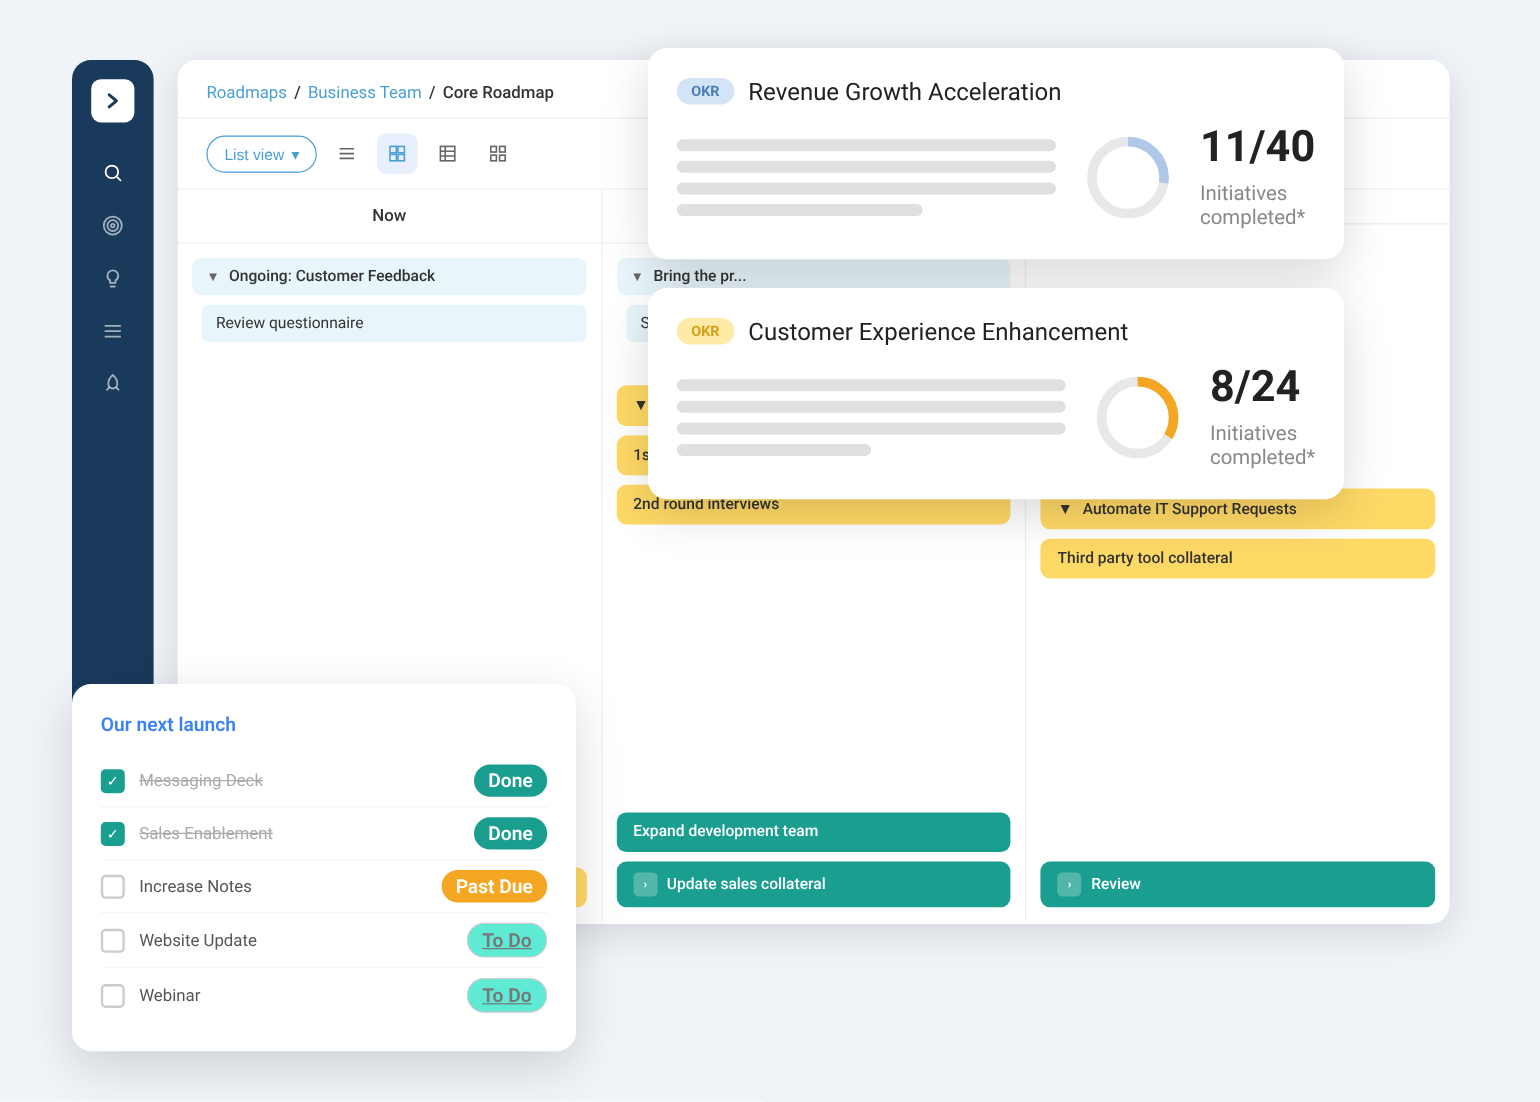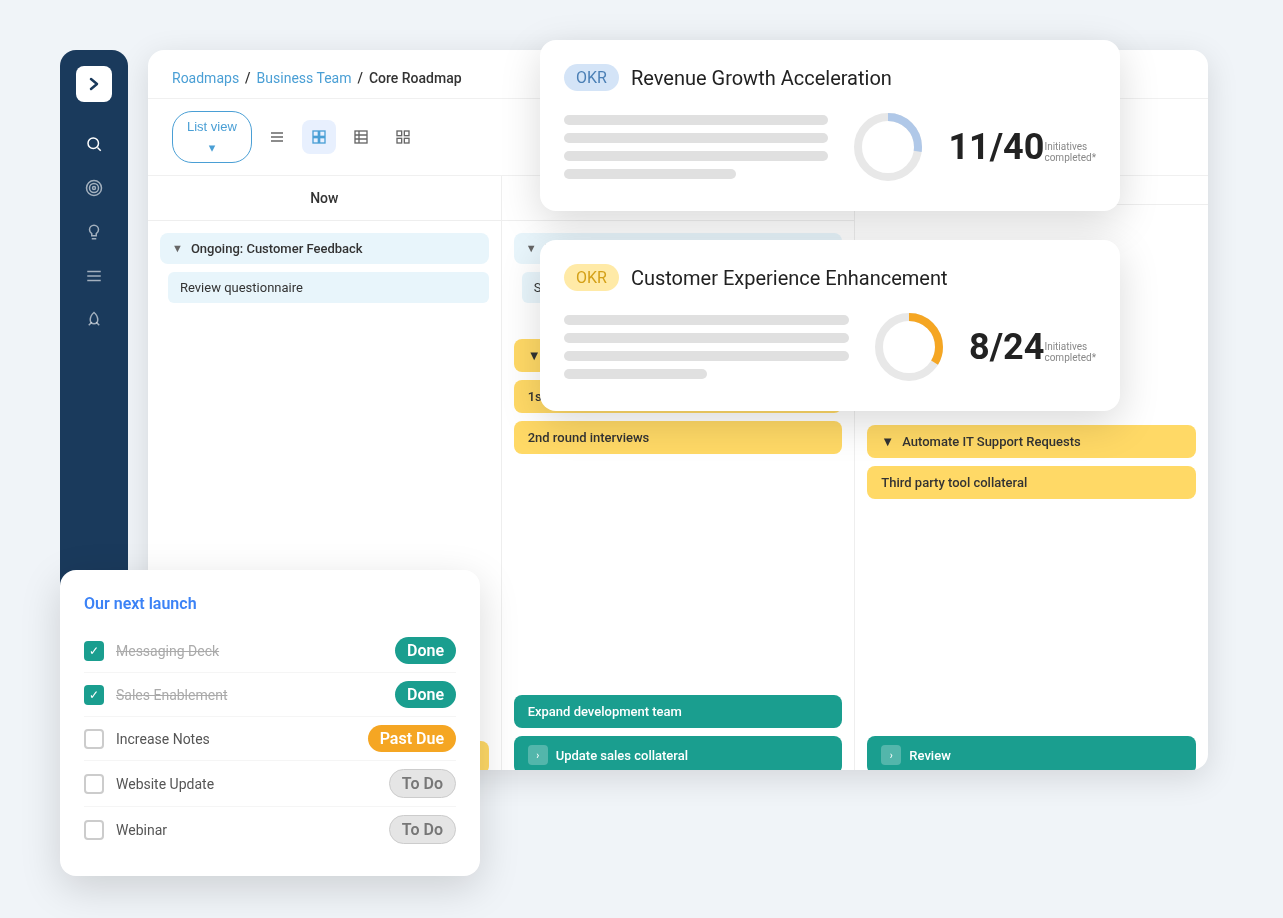--- a/index.html
+++ b/index.html
@@ -244,8 +244,8 @@
       align-items: center;
       padding: 4px 12px;
       border-radius: 20px;
-      font-size: 16px;
-      font-weight: 400;
+      font-size: 12px;
+      font-weight: 700;
       margin-right: 12px;
     }
     .okr-tag-blue { background: #d4e4f7; color: #4a7fb5; }

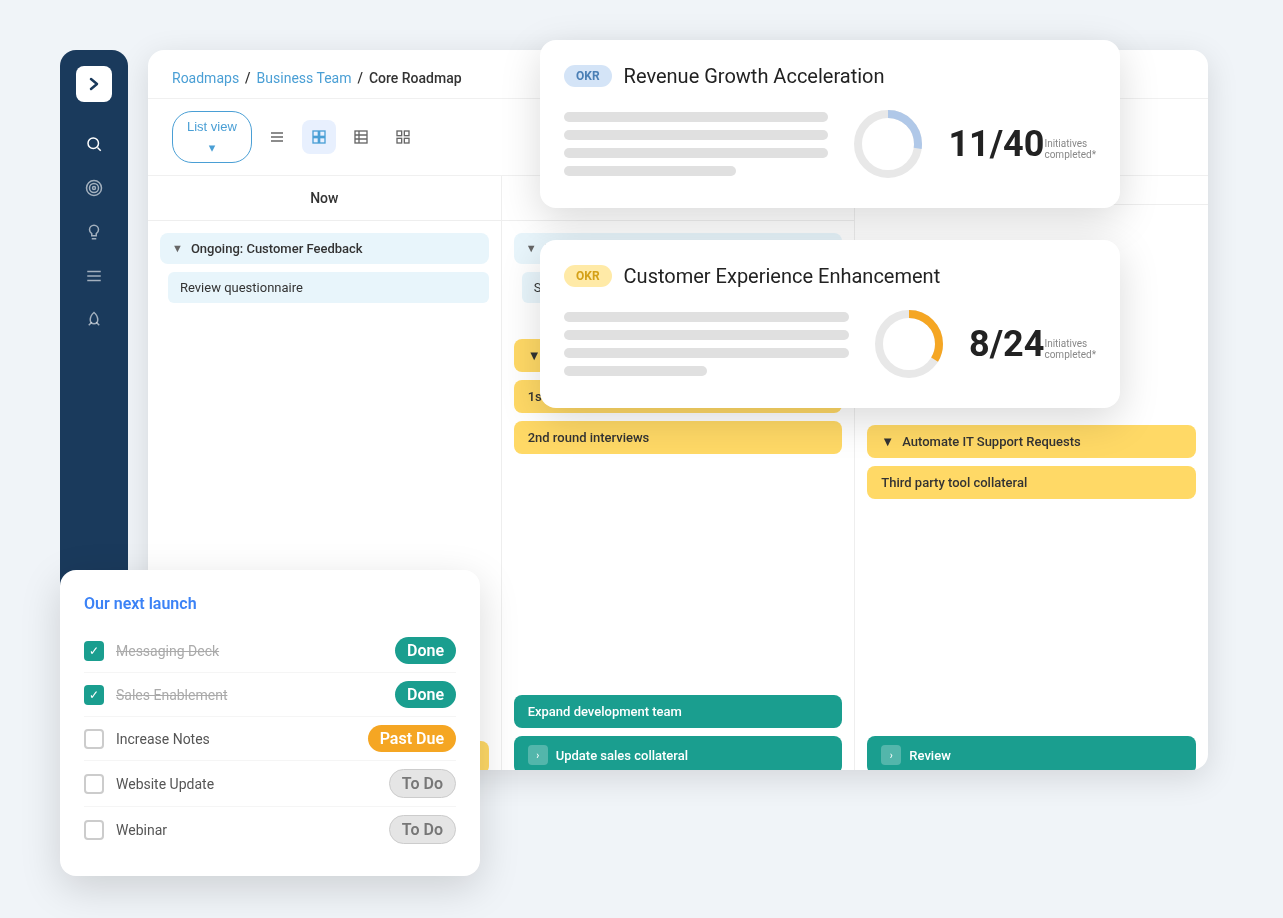--- a/index.html
+++ b/index.html
@@ -102,7 +102,6 @@
       font-size: 13px;
       font-weight: 500;
       cursor: pointer;
-      flex-direction: column;
     }
     .toolbar-icon-btn {
       width: 34px;

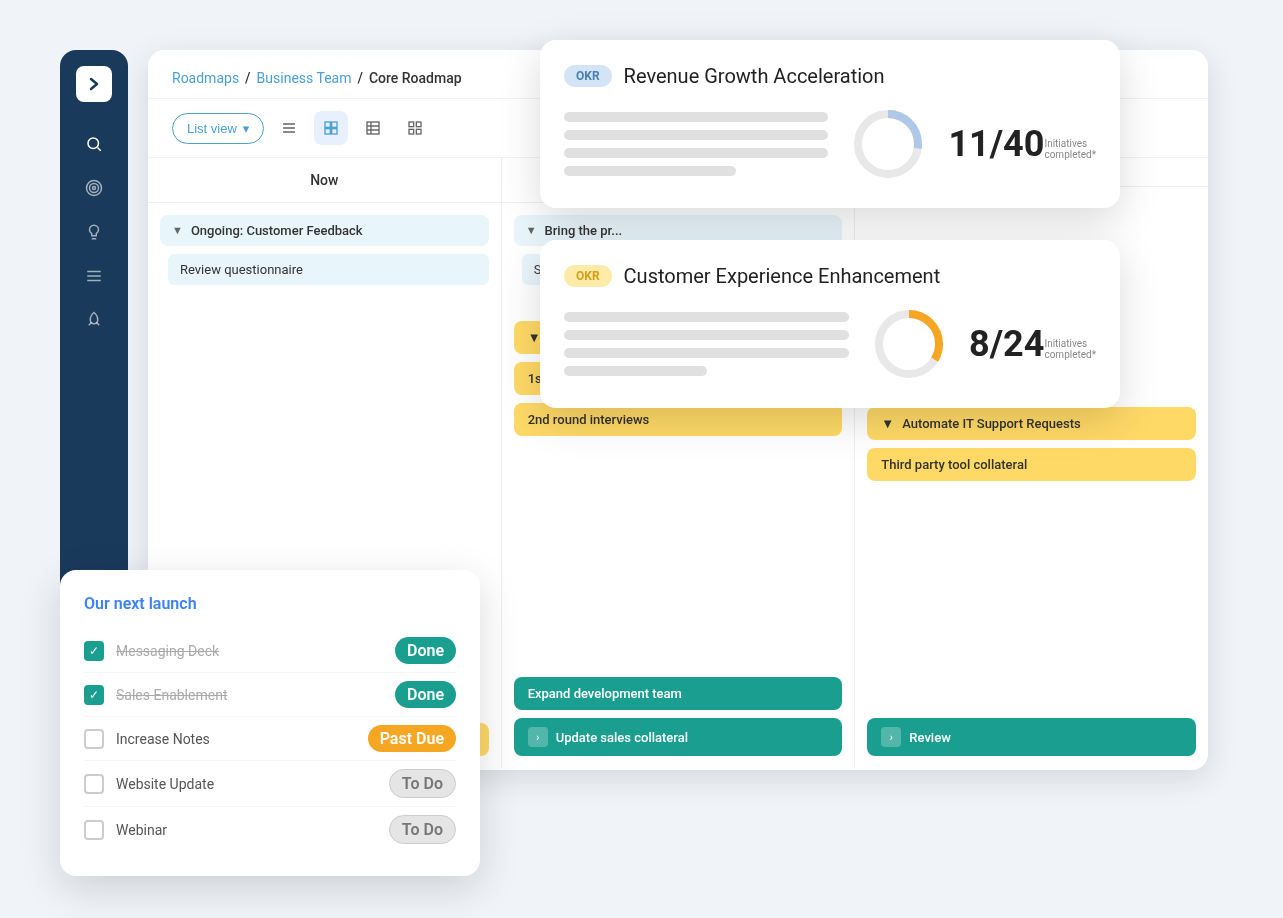--- a/index.html
+++ b/index.html
@@ -287,7 +287,7 @@
     }
     .okr-stats {
       display: flex;
-      flex-direction: row;
+      flex-direction: column;
       align-items: flex-start;
     }
     .okr-fraction {

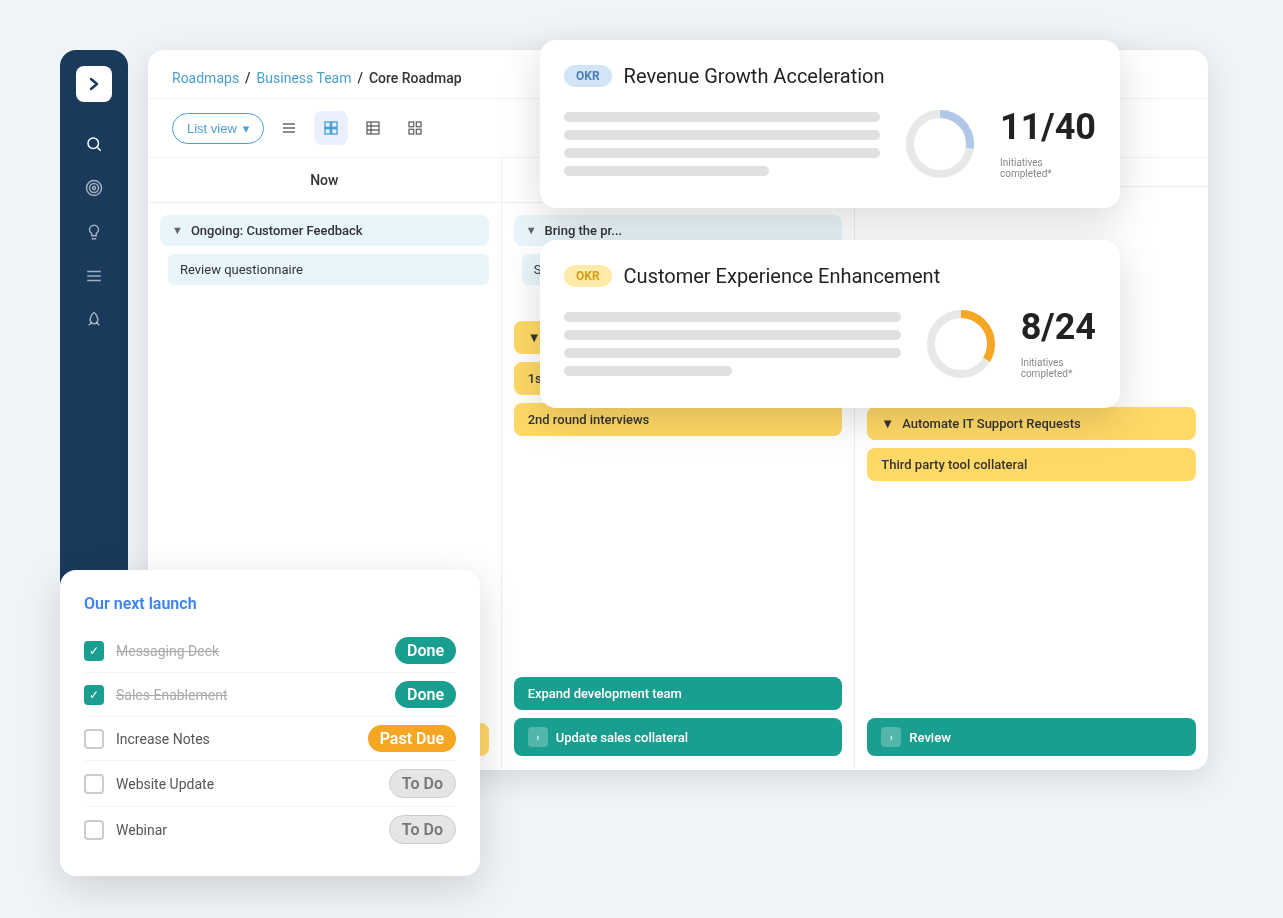--- a/index.html
+++ b/index.html
@@ -297,7 +297,7 @@
       line-height: 1;
     }
     .okr-label {
-      font-size: 10px;
+      font-size: 17px;
       color: #888;
       margin-top: 12px;
     }

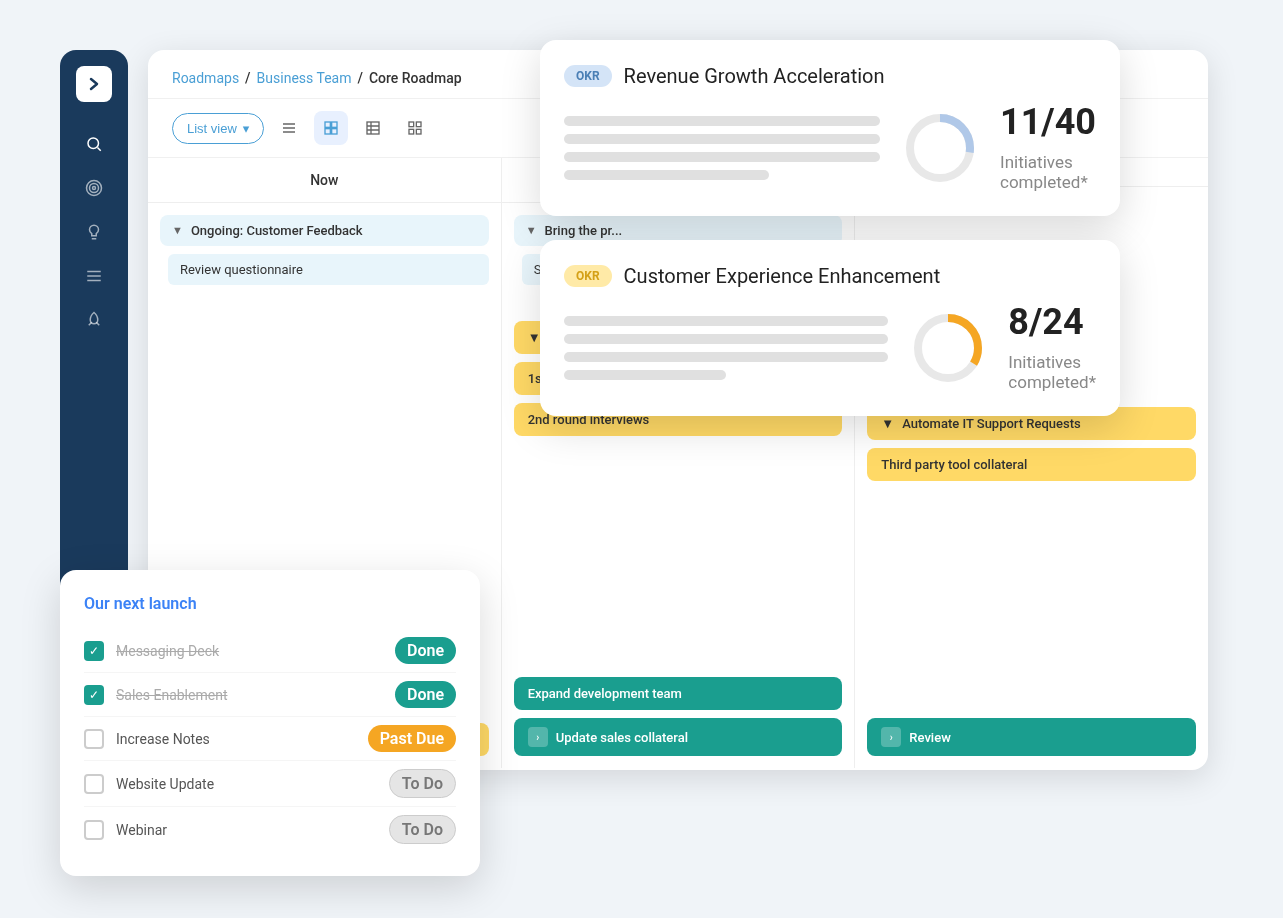--- a/index.html
+++ b/index.html
@@ -354,7 +354,7 @@
     }
     .badge-done { background: #1a9e8f; color: #fff; }
     .badge-pastdue { background: #f5a623; color: #fff; border: none; }
-    .badge-todo { background: #e5e5e5; color: #777; border: 1.5px solid #ccc; }
+    .badge-todo { background: #5eead4; color: #777; border: 1.5px solid #ccc; text-decoration: underline; }
   </style>
 </head>
 <body>

